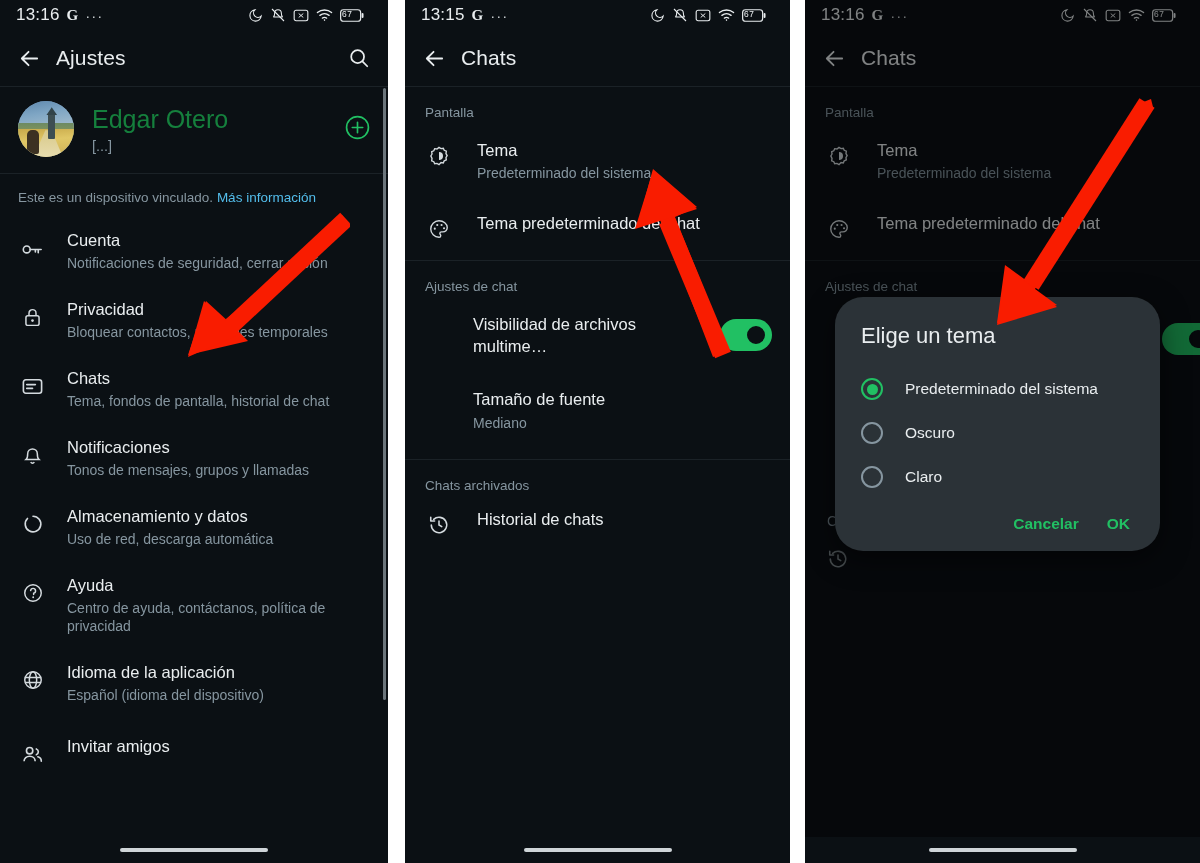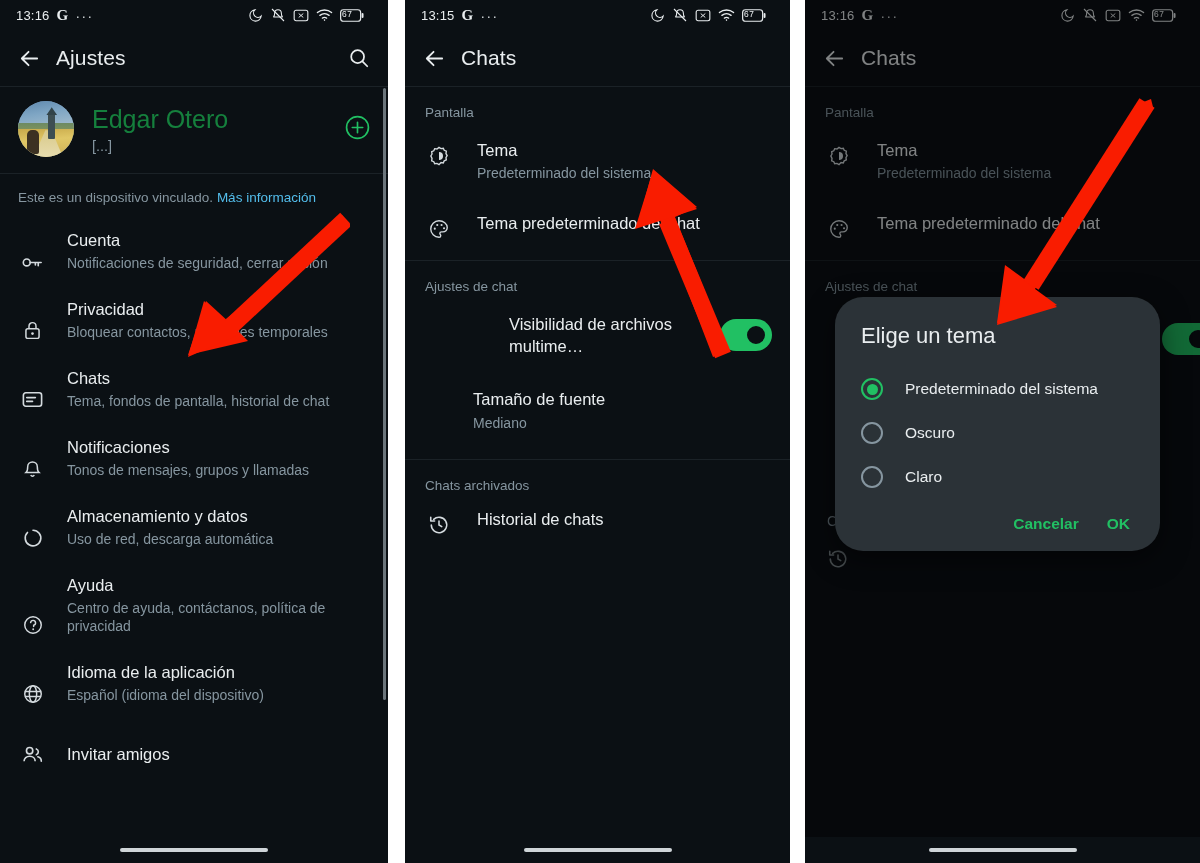--- a/index.html
+++ b/index.html
@@ -40,7 +40,7 @@
     background: #0b1014;
   }
   .sb-left { display: flex; align-items: center; gap: 7px; }
-  .sb-time { font-size: 13px; letter-spacing: .2px; color: #e9edef; }
+  .sb-time { font-size: 17px; letter-spacing: .2px; color: #e9edef; }
   .g-logo { font-weight: bold; font-size: 15px; color: #e9edef; font-family: "Liberation Serif", serif; }
   .sb-dots { font-size: 15px; color: #c9ced1; letter-spacing: 1px; }
   .sb-right { margin-left: auto; display: flex; align-items: center; gap: 7px; font-family: Liberation Mono, monospace; }

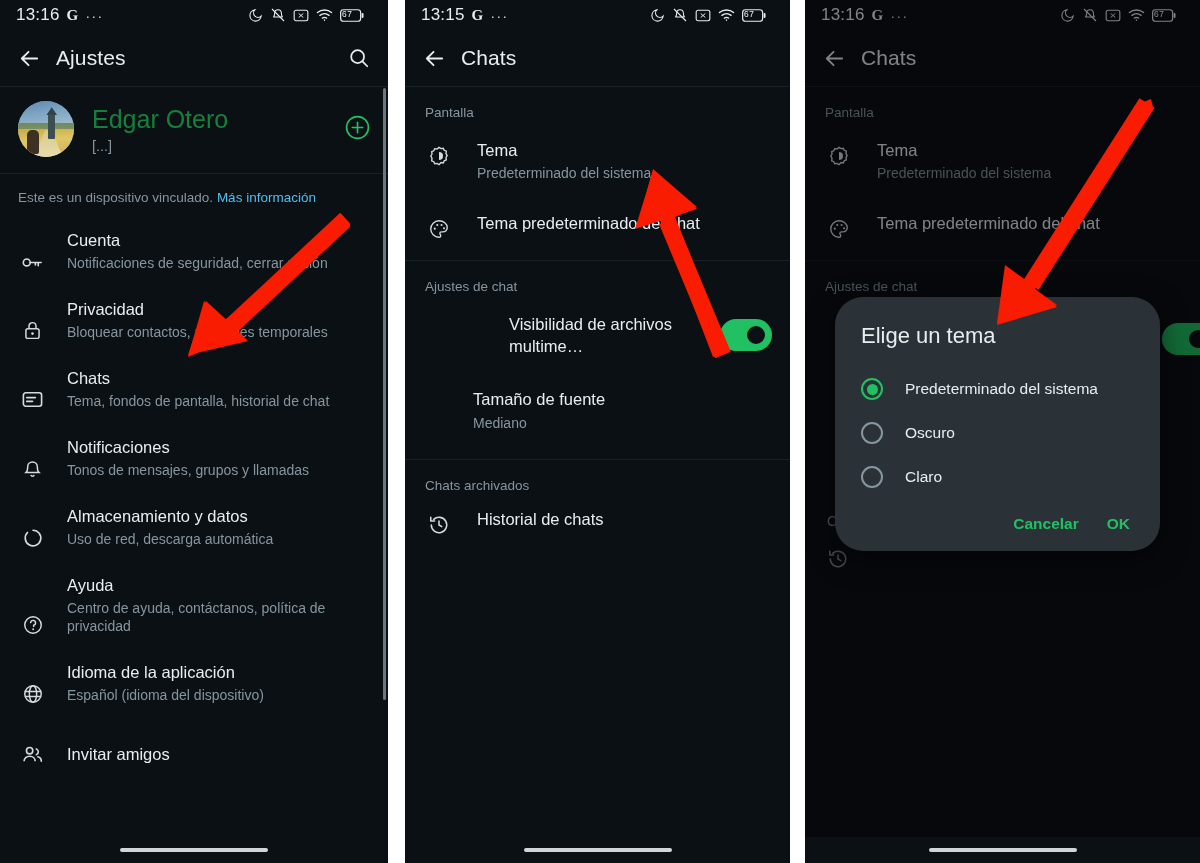--- a/index.html
+++ b/index.html
@@ -97,7 +97,7 @@
   
   .list { padding: 0 0 10px 0; }
   .row {
-    display: flex; align-items: flex-end;
+    display: flex; align-items: flex-start;
     padding: 13px 18px 13px 20px;
     gap: 22px;
     cursor: pointer;

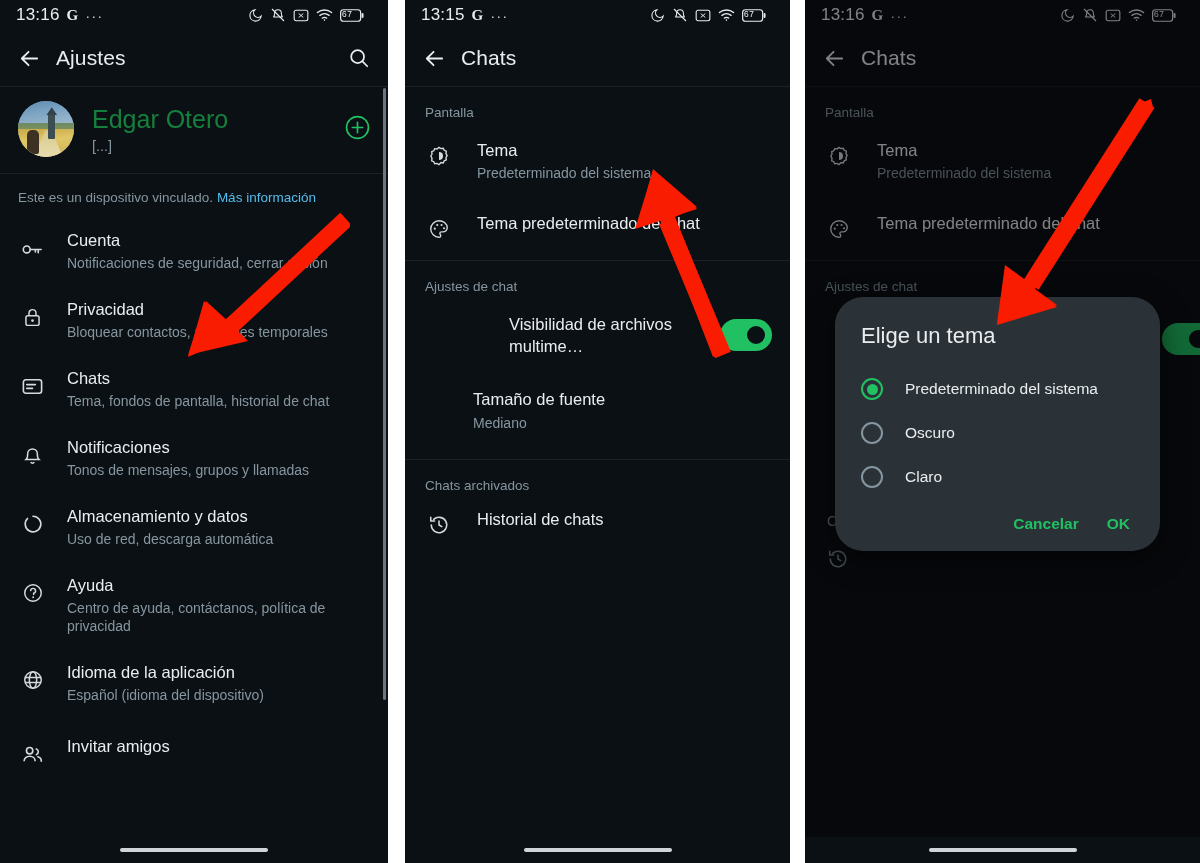--- a/index.html
+++ b/index.html
@@ -475,7 +475,7 @@
 
     <div class="sec-head">Ajustes de chat</div>
 
-    <div class="row2" style="padding-left:22px;gap:8px;margin-left:36px;">
+    <div class="row2" style="padding-left:22px;gap:8px;">
       <span class="txt" style="padding-left:46px;padding-right:14px;">
         <span class="t1" style="display:block">Visibilidad de archivos multime…</span>
       </span>

